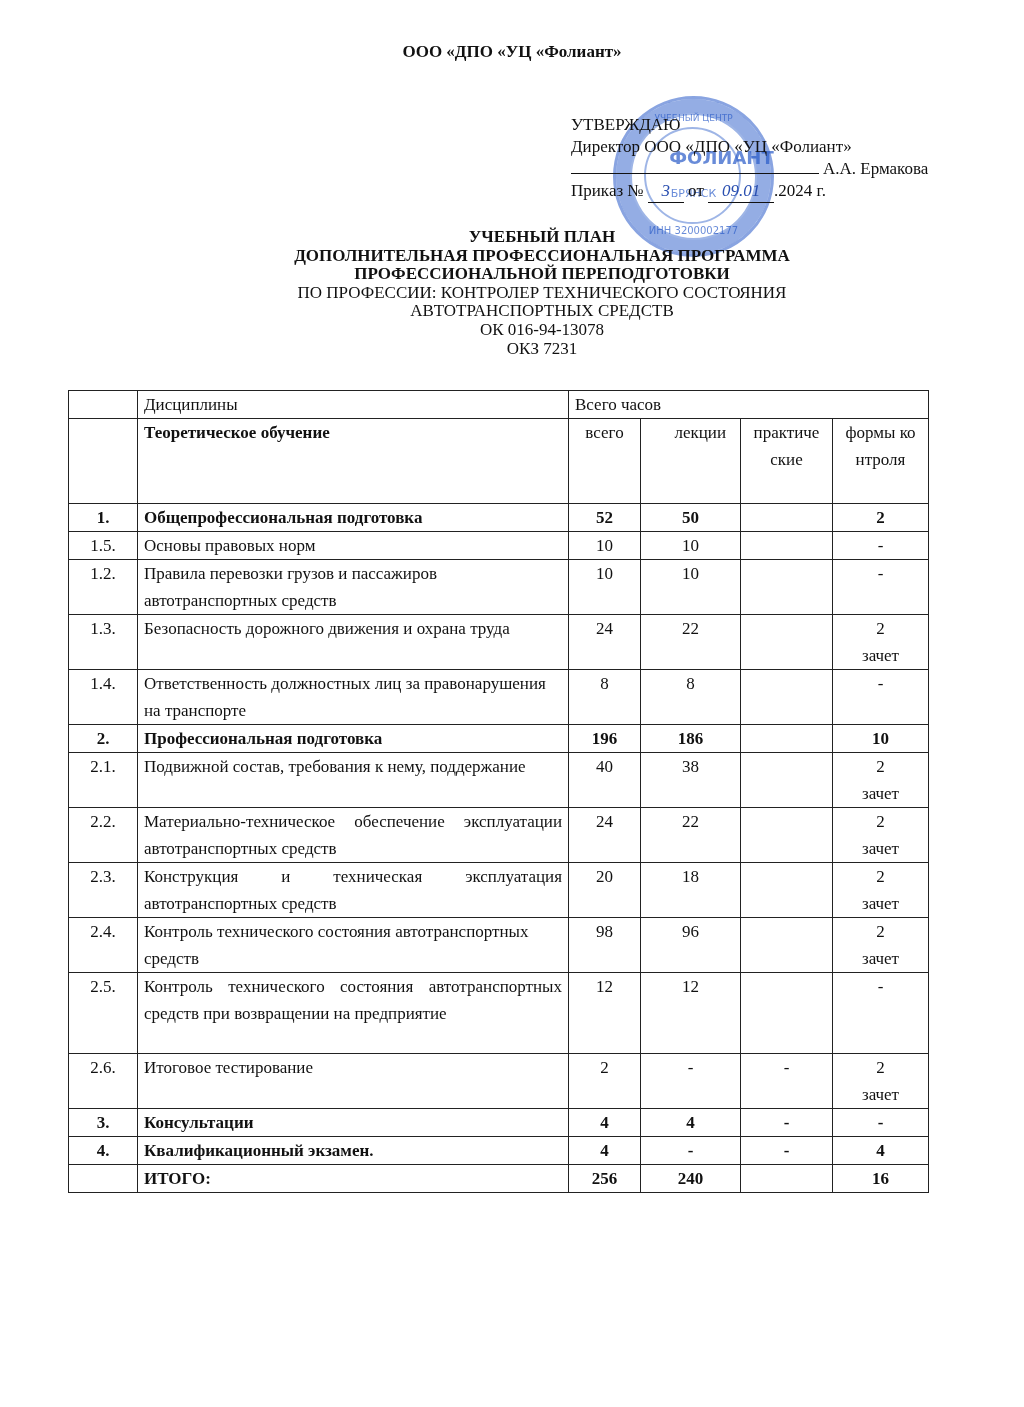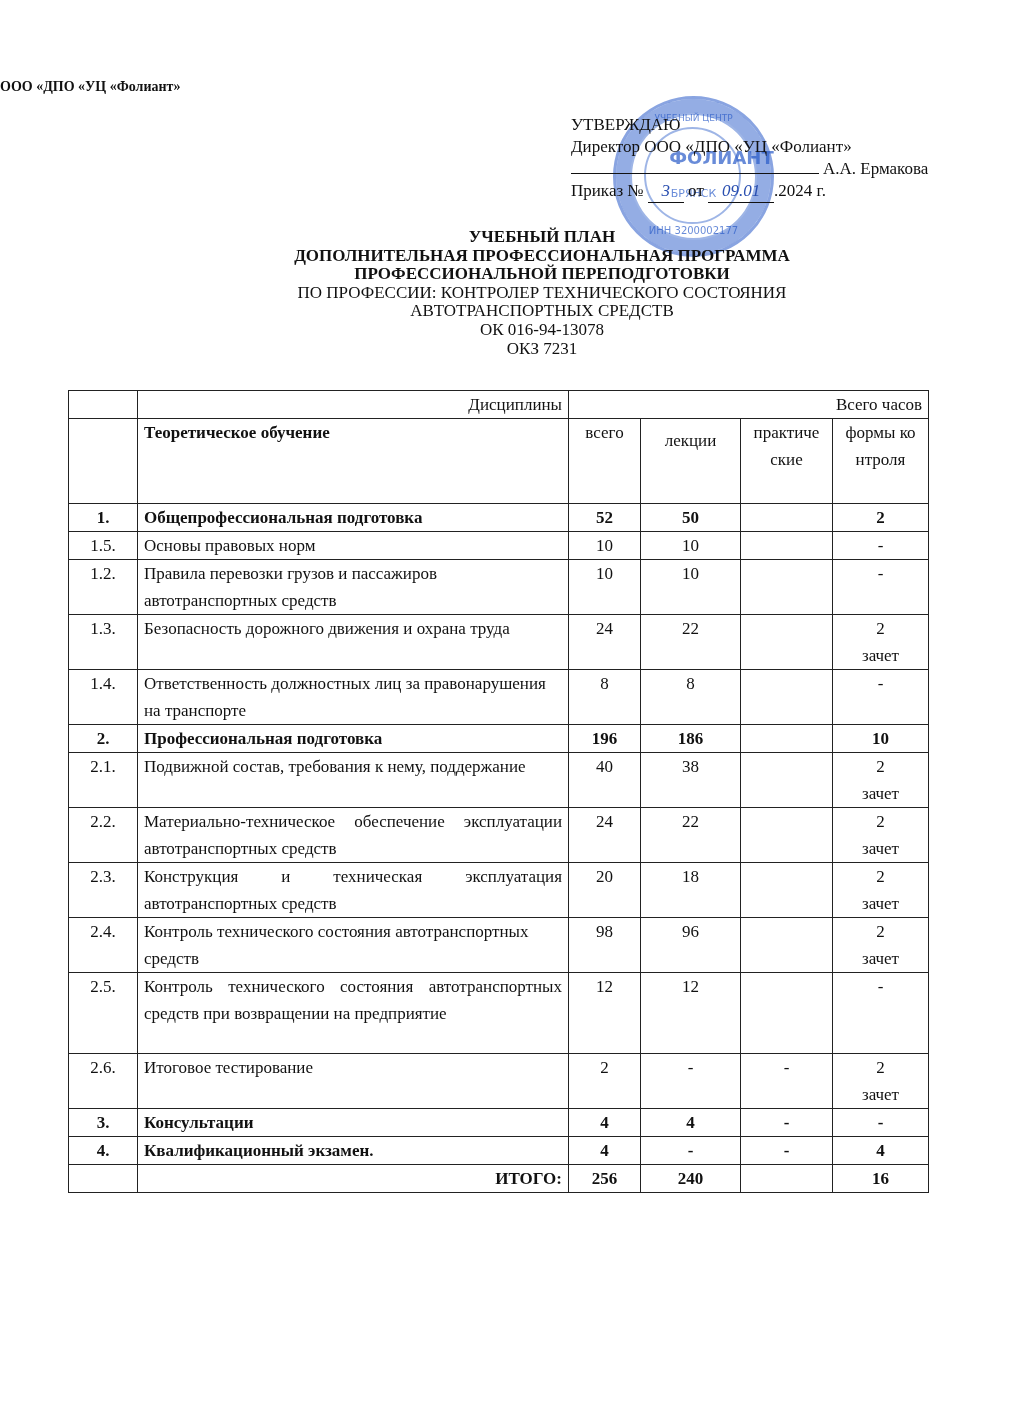--- a/index.html
+++ b/index.html
@@ -9,8 +9,8 @@
     overflow: hidden;
   }
   .org {
-    position: absolute; top: 42px; left: 0; width: 1024px; 
-    font-weight: bold; font-size: 14px; margin-top: 37px;
+    position: absolute; top: 42px; left: 0; width: 1024px; text-align: center;
+    font-weight: bold; font-size: 17px;
   }
   .approve {
     position: absolute; left: 543px; top: 114px; font-size: 17px; line-height: 22px; margin-left: 28px;

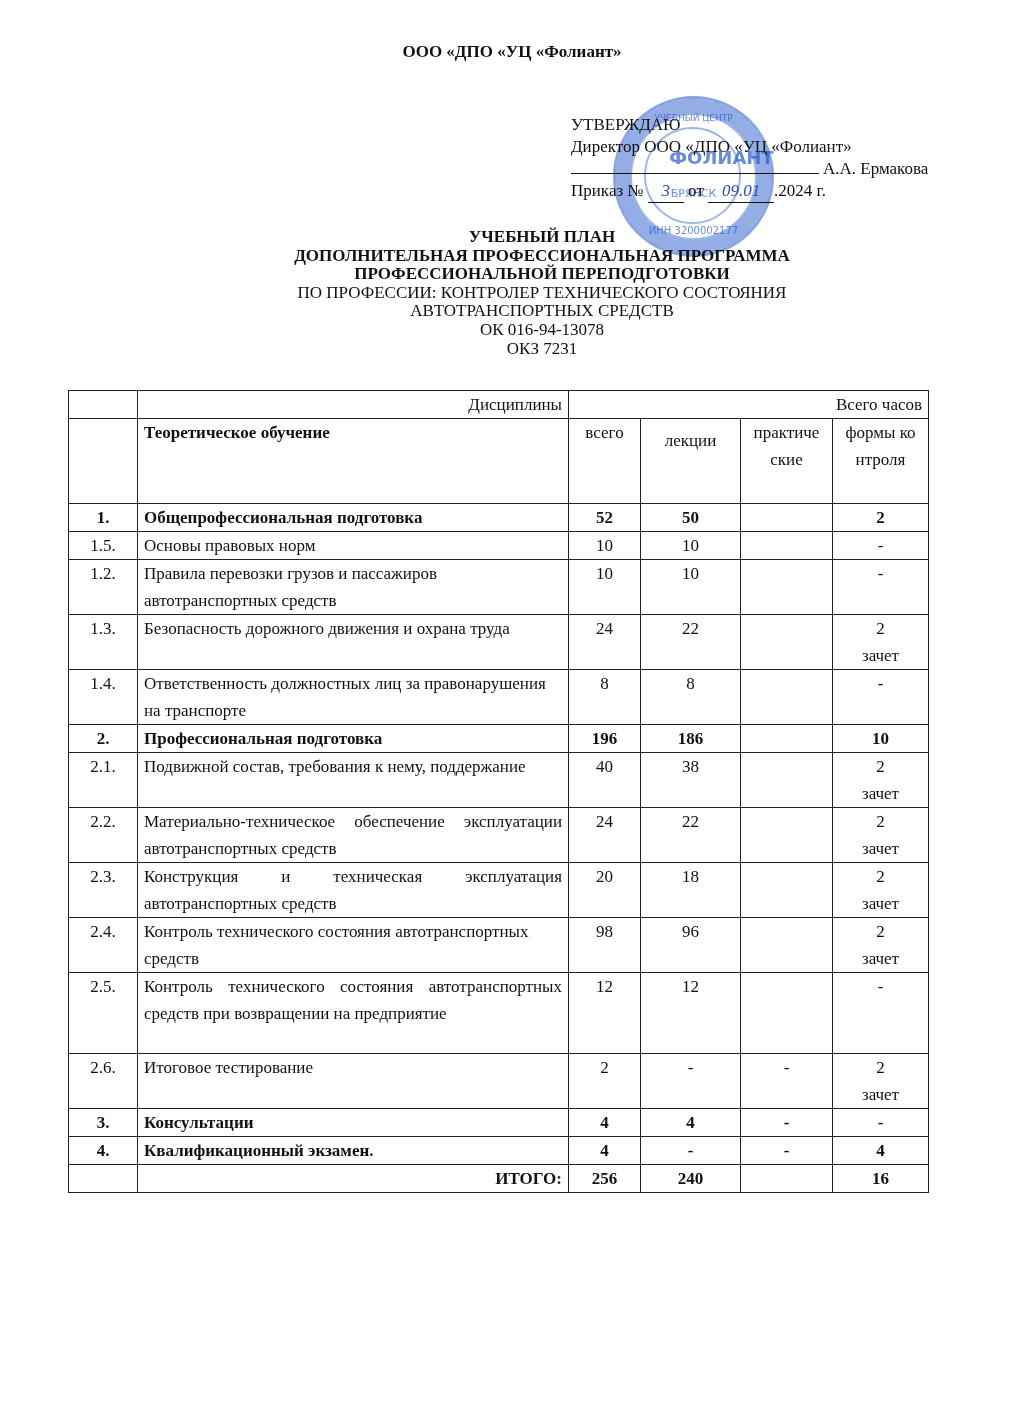--- a/index.html
+++ b/index.html
@@ -49,7 +49,7 @@
   .c-form { width: 79px; text-align: center; padding: 0 !important; }
   .bold td { font-weight: bold; }
   .just { text-align: justify; text-align-last: left; }
-  .center { text-align: right; }
+  .center { text-align: left; }
 </style>
 </head>
 <body>

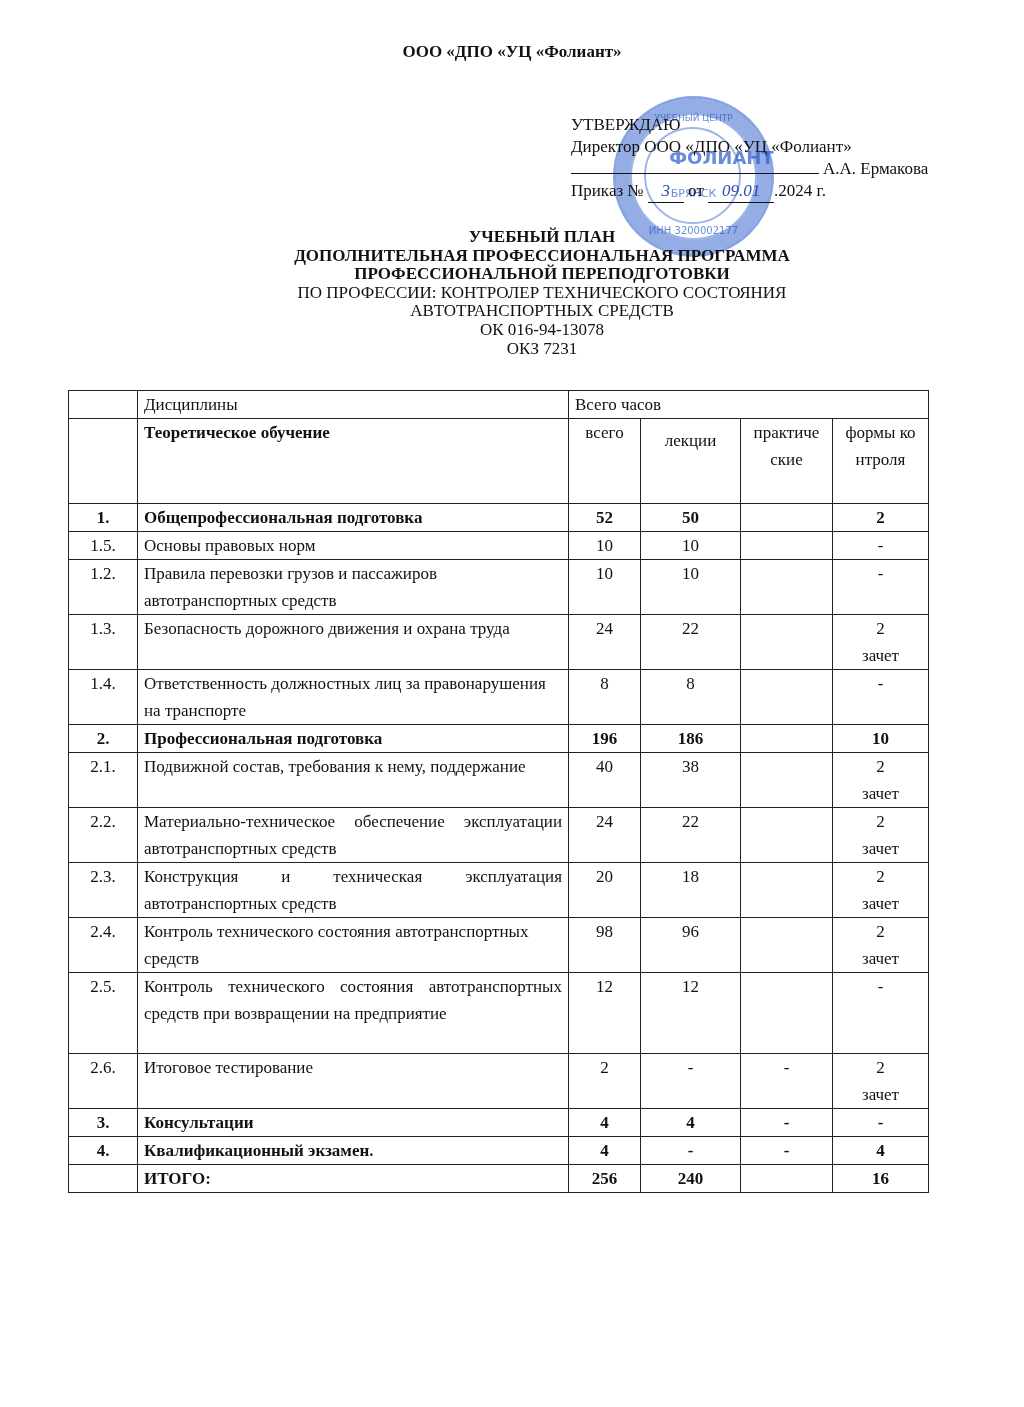--- a/index.html
+++ b/index.html
@@ -99,7 +99,7 @@
     <td class="c-num"></td>
     <td class="c-name" style="font-weight:bold;">Теоретическое обучение</td>
     <td class="c-val">всего</td>
-    <td class="c-val" style="word-break:break-all;padding:8px 14px !important;">лекции</td>
+    <td class="c-val" style="word-break:break-all;padding:0 14px !important;text-align:right;">лекции</td>
     <td class="c-val" style="word-break:break-all;padding:0 10px !important;margin-left:48px;">практические</td>
     <td class="c-form" style="word-break:break-all;padding:0 8px !important;">формы контроля</td>
   </tr>

